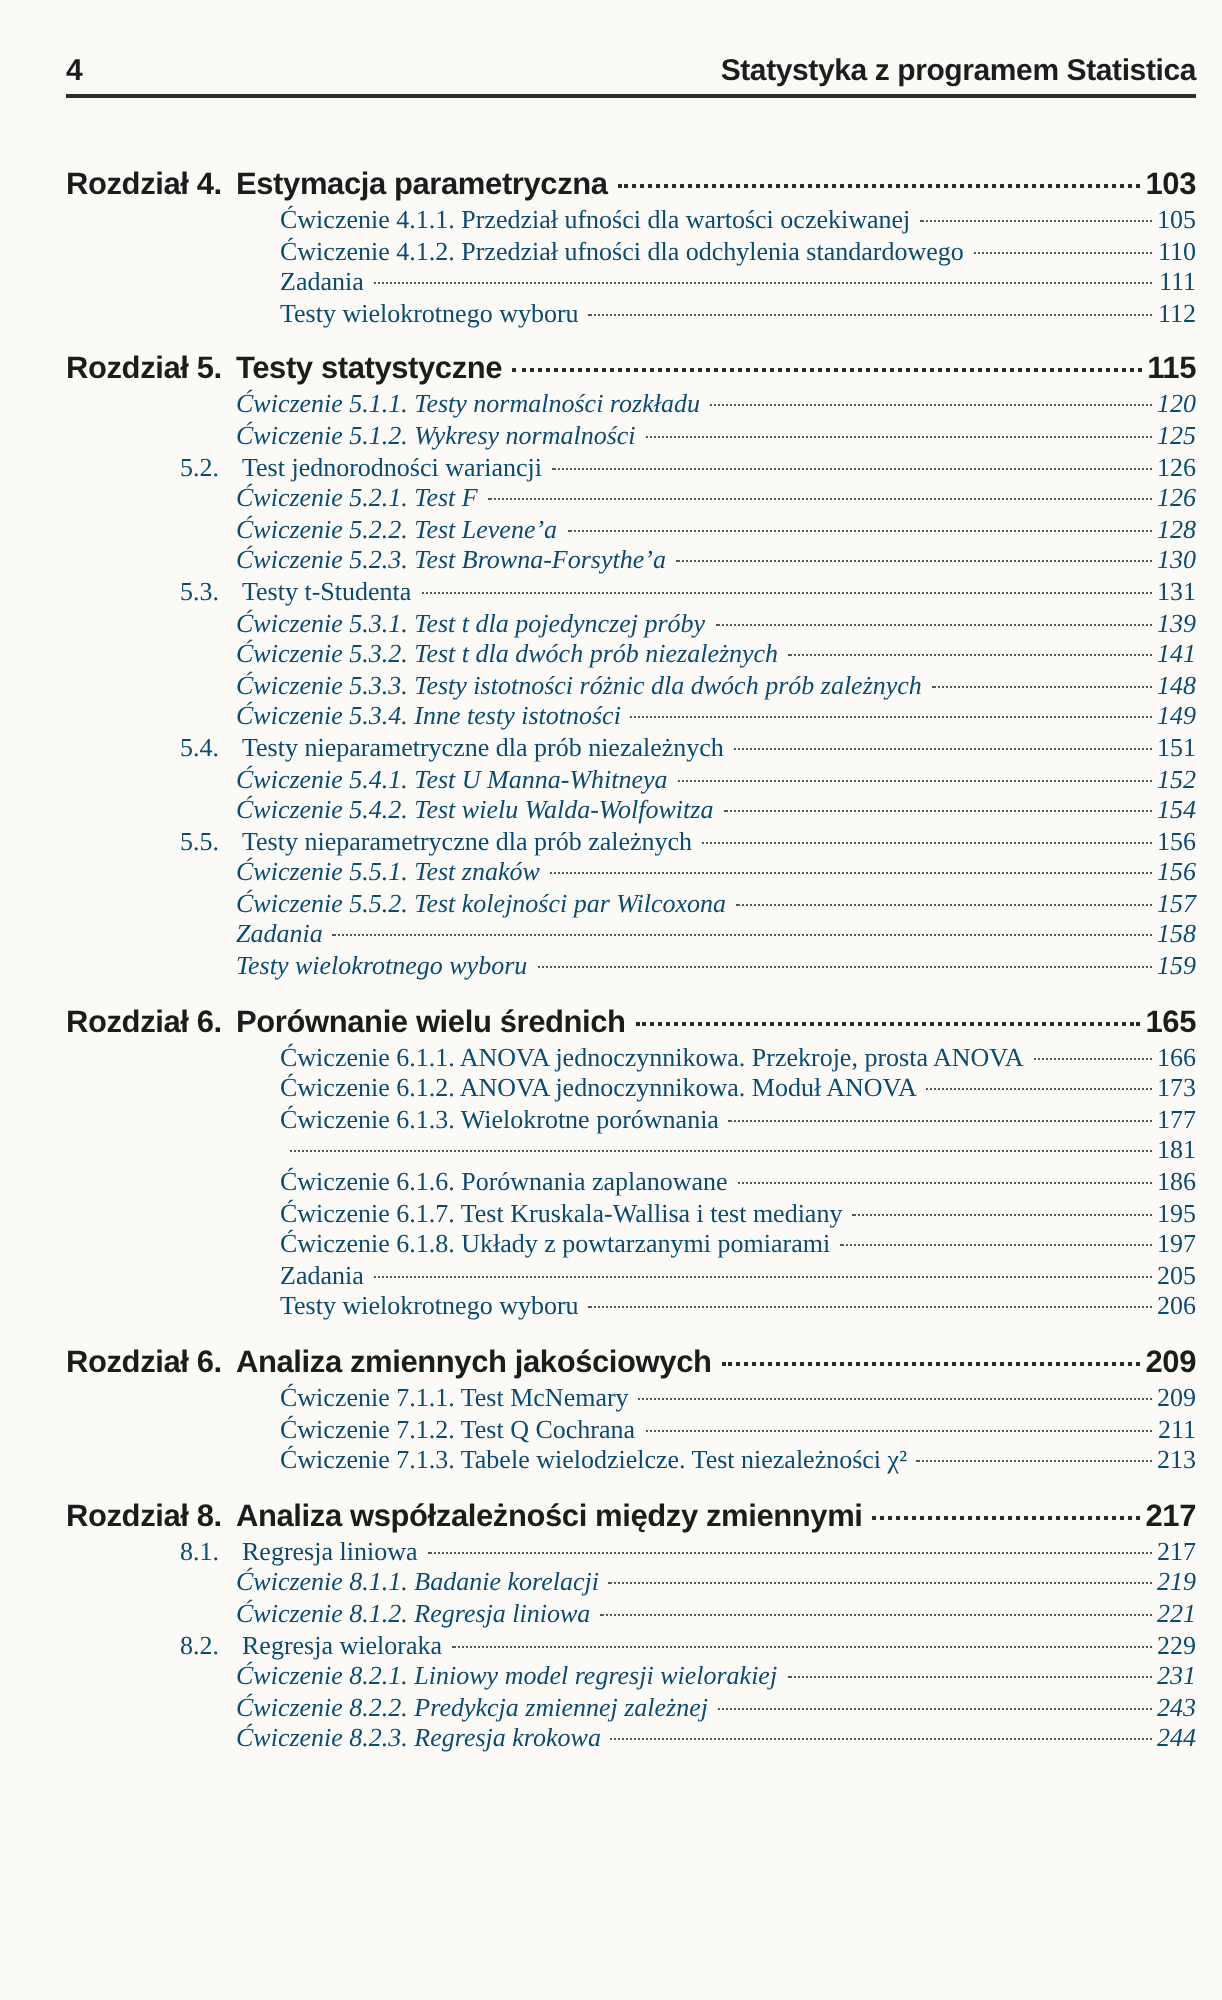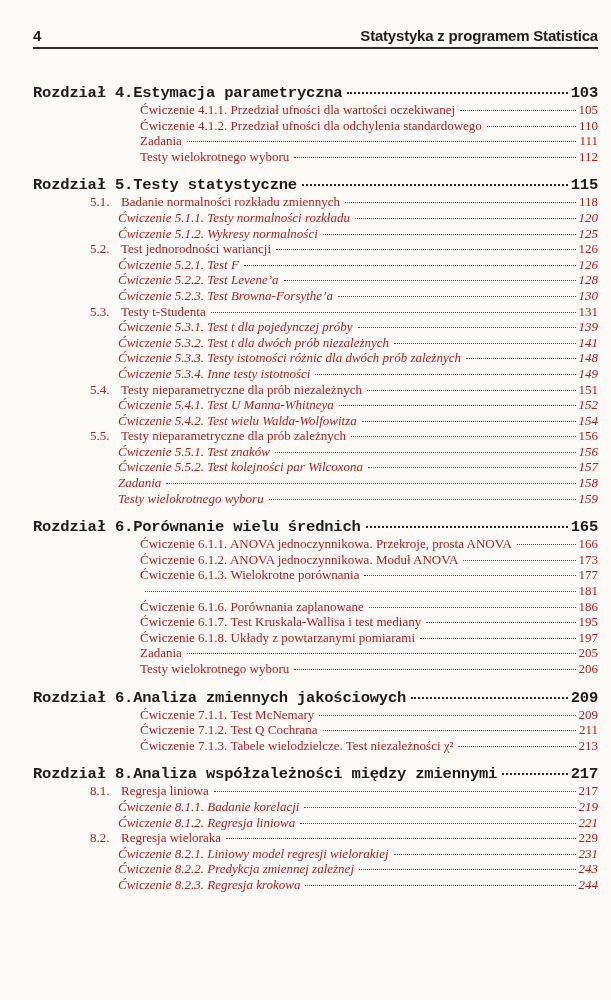--- a/index.html
+++ b/index.html
@@ -42,7 +42,7 @@
   .row .pg{flex:0 0 auto;white-space:nowrap;text-align:right;}
 
   .chapter{
-    font-family:Liberation Mono, monospace;
+    font-family:Liberation Sans, sans-serif;
     font-weight:bold;font-size:15.5px;letter-spacing:-0.2px;
     color:#1c1c1c;line-height:18px;margin-top:12px;
   }

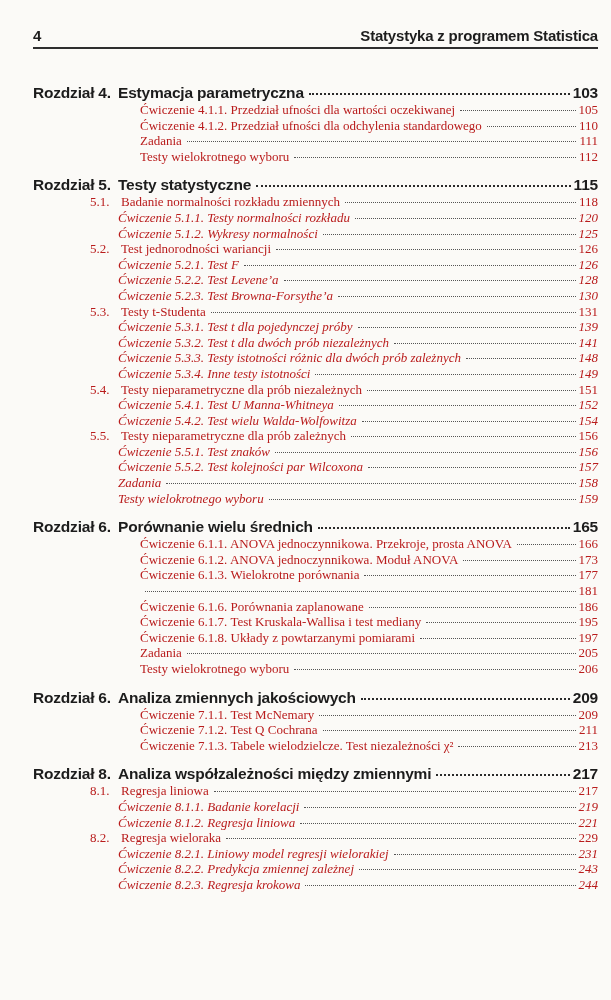--- a/index.html
+++ b/index.html
@@ -29,7 +29,7 @@
   .row{
     display:flex;align-items:baseline;
     font-size:13px;line-height:15.6px;
-    color:#b91c1c;
+    color:#0c4a6e;
   }
   .row .lbl{flex:0 0 auto;white-space:nowrap;}
   .row .ttl{flex:0 1 auto;white-space:nowrap;}

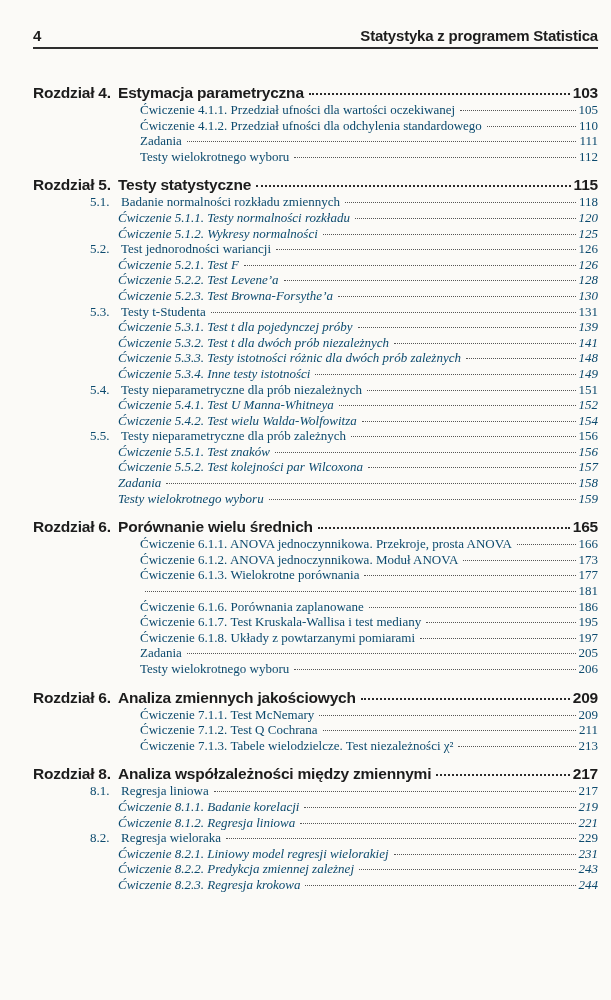--- a/index.html
+++ b/index.html
@@ -103,12 +103,6 @@
     <span class="dots"></span>
     <span class="pg">115</span>
   </div>
-      <div class="row section">
-    <span class="lbl">5.1.</span>
-    <span class="ttl">Badanie normalności rozkładu zmiennych</span>
-    <span class="dots"></span>
-    <span class="pg">118</span>
-  </div>
       <div class="row ex">
 
     <span class="ttl">Ćwiczenie 5.1.1. Testy normalności rozkładu</span>

